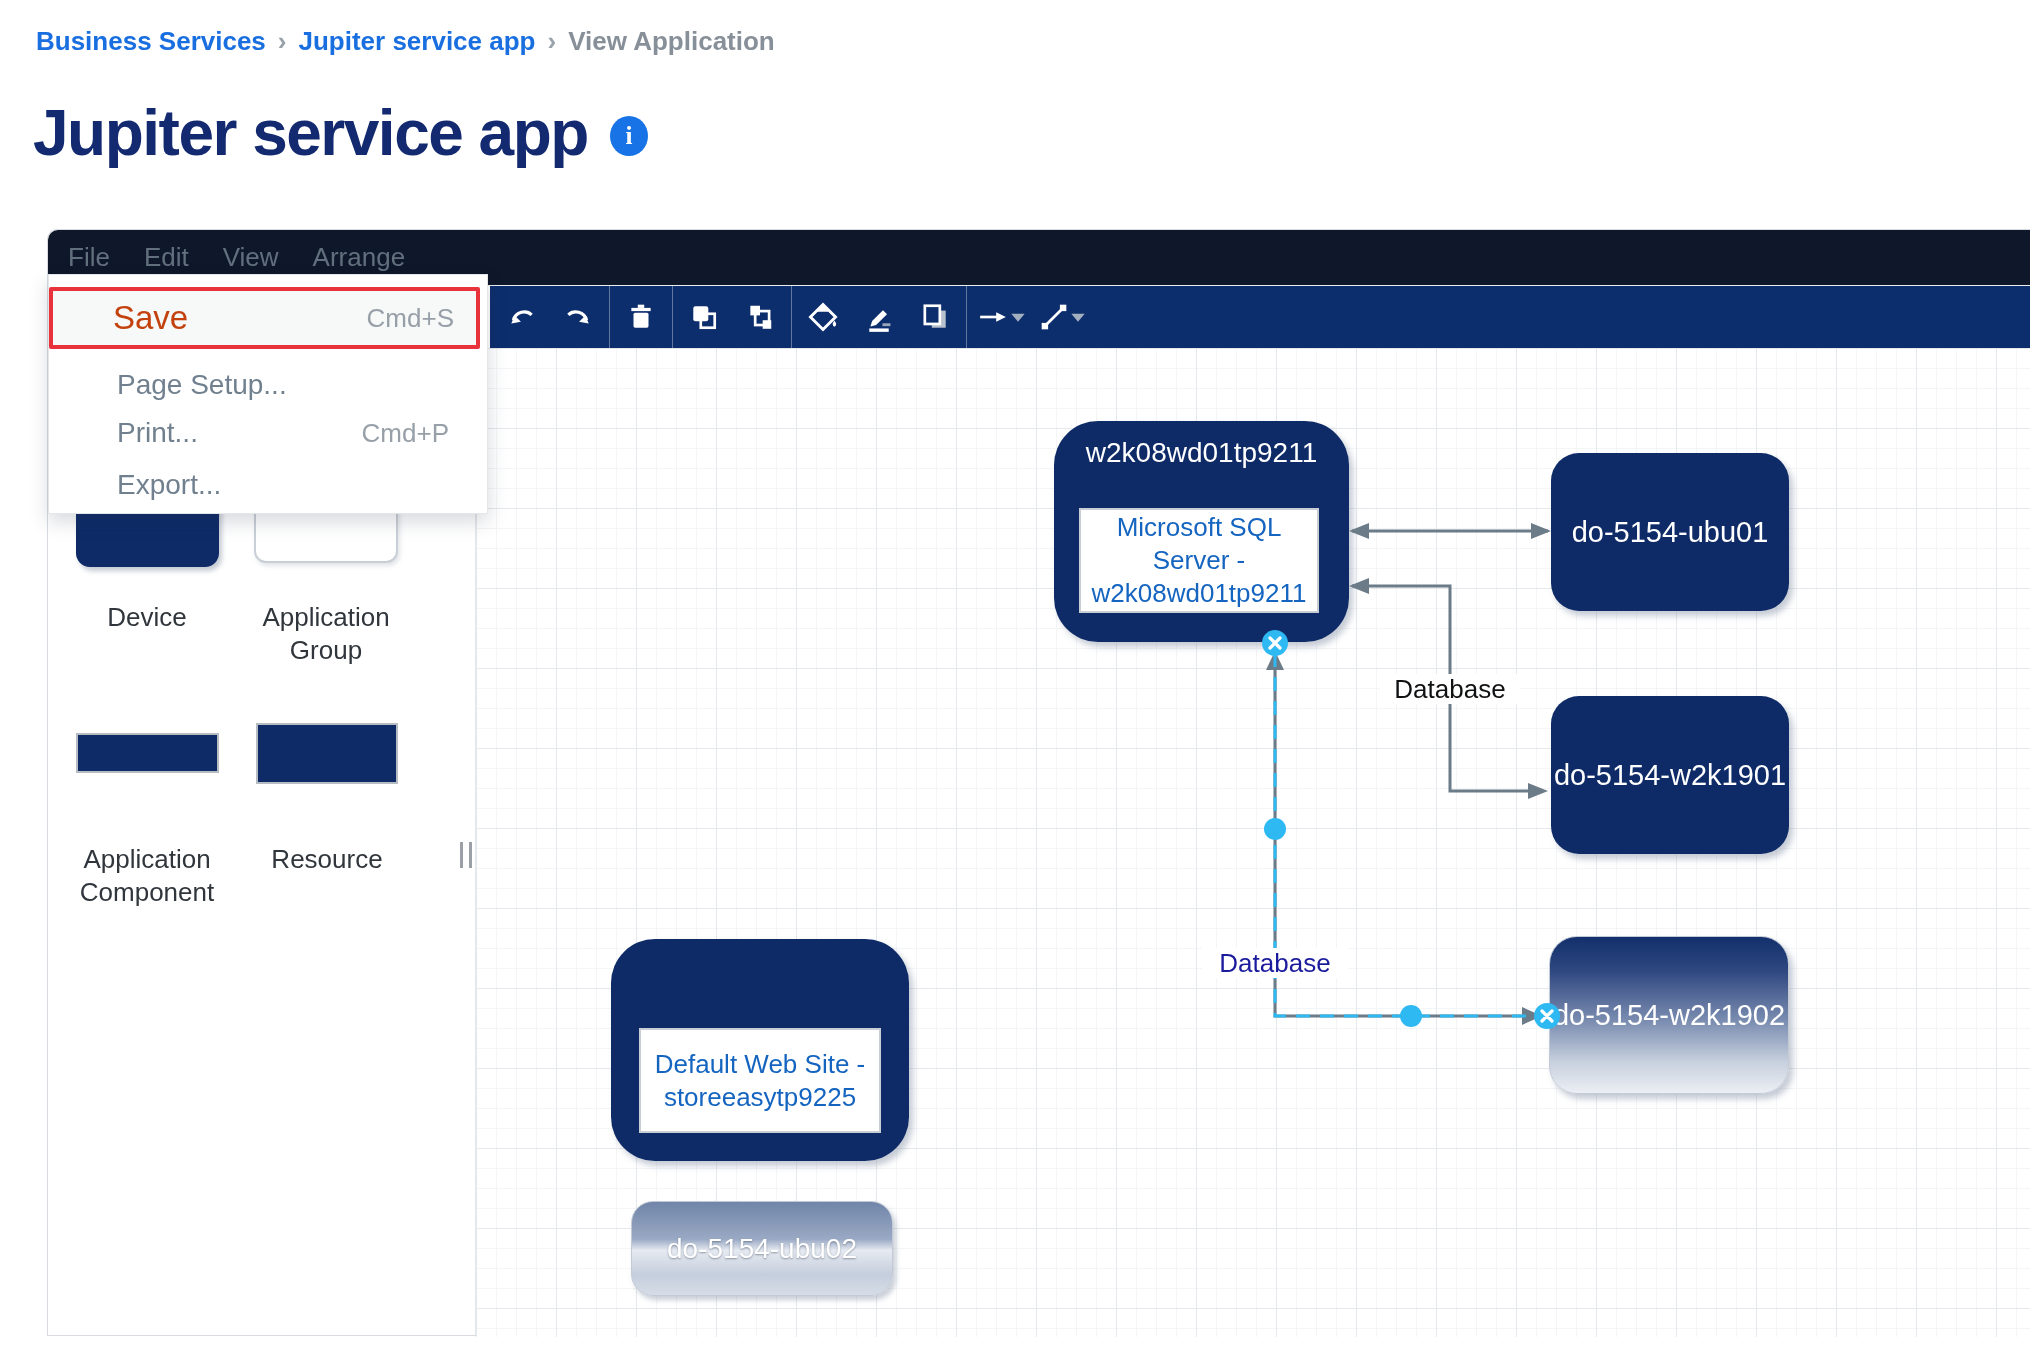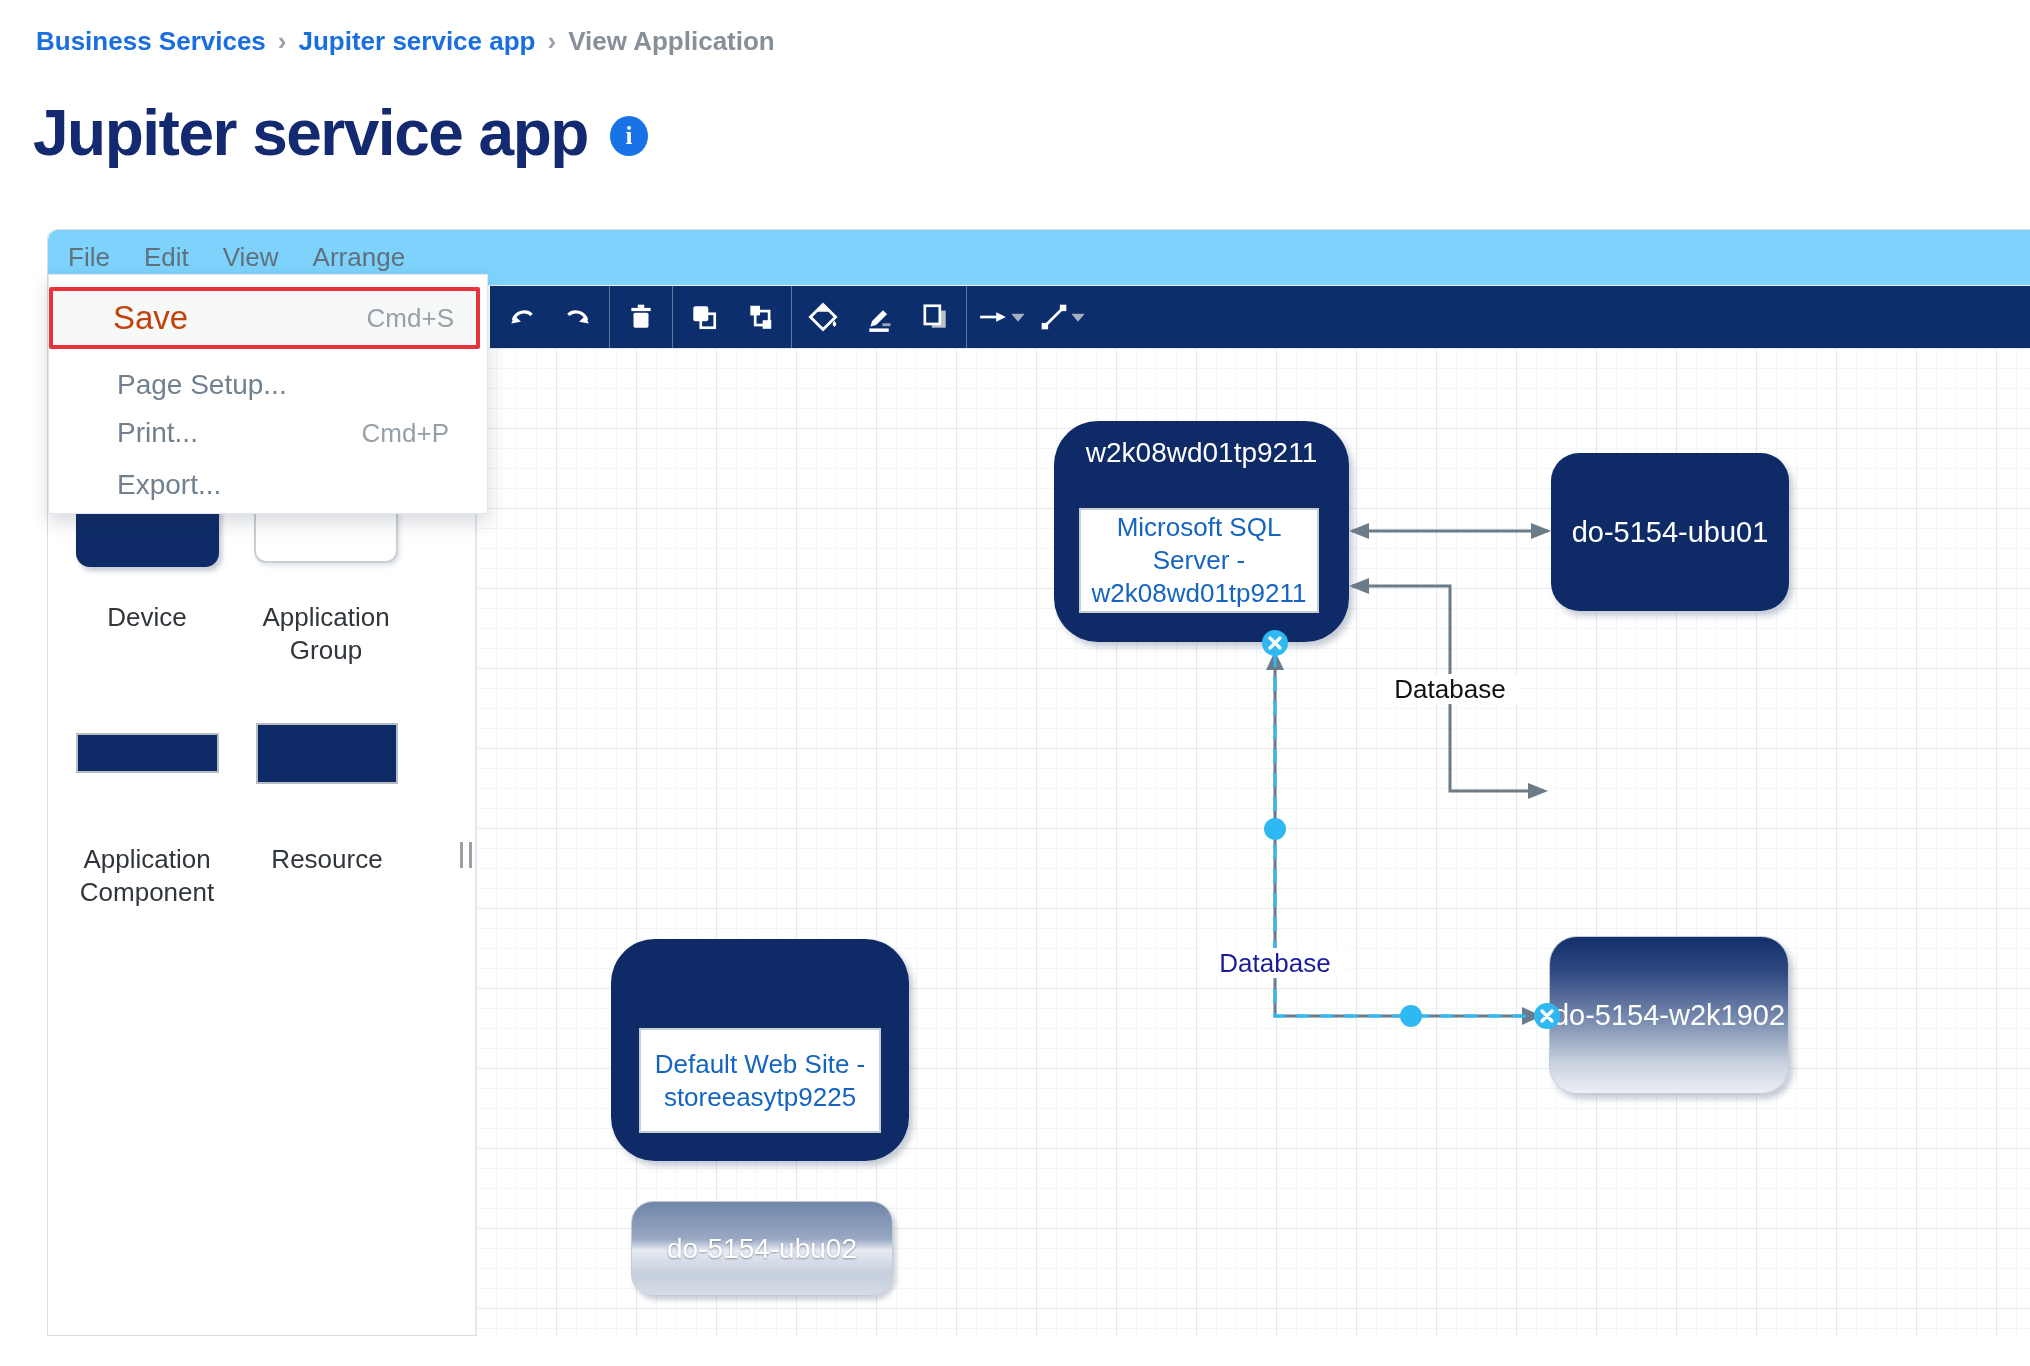--- a/index.html
+++ b/index.html
@@ -18,7 +18,7 @@
 
   
   .window { position:absolute; left:47px; top:229px; width:1983px; height:1107px; background:#fff; border:1px solid #d8dce1; border-right:none; border-top-left-radius:10px; }
-  .menubar { position:absolute; left:0; top:0; width:100%; height:56px; display:flex; align-items:center; gap:34px; padding-left:20px; font-size:26px; color:#62707e; background:#7dd3fc; border-top-left-radius:10px; border-bottom:1px solid #eceef1; }
+  .menubar { position:absolute; left:0; top:0; width:100%; height:56px; display:flex; align-items:center; gap:34px; padding-left:20px; font-size:26px; color:#62707e; background:#0f172a; border-top-left-radius:10px; border-bottom:1px solid #eceef1; }
   .menubar .mitem { cursor:pointer; }
 
   

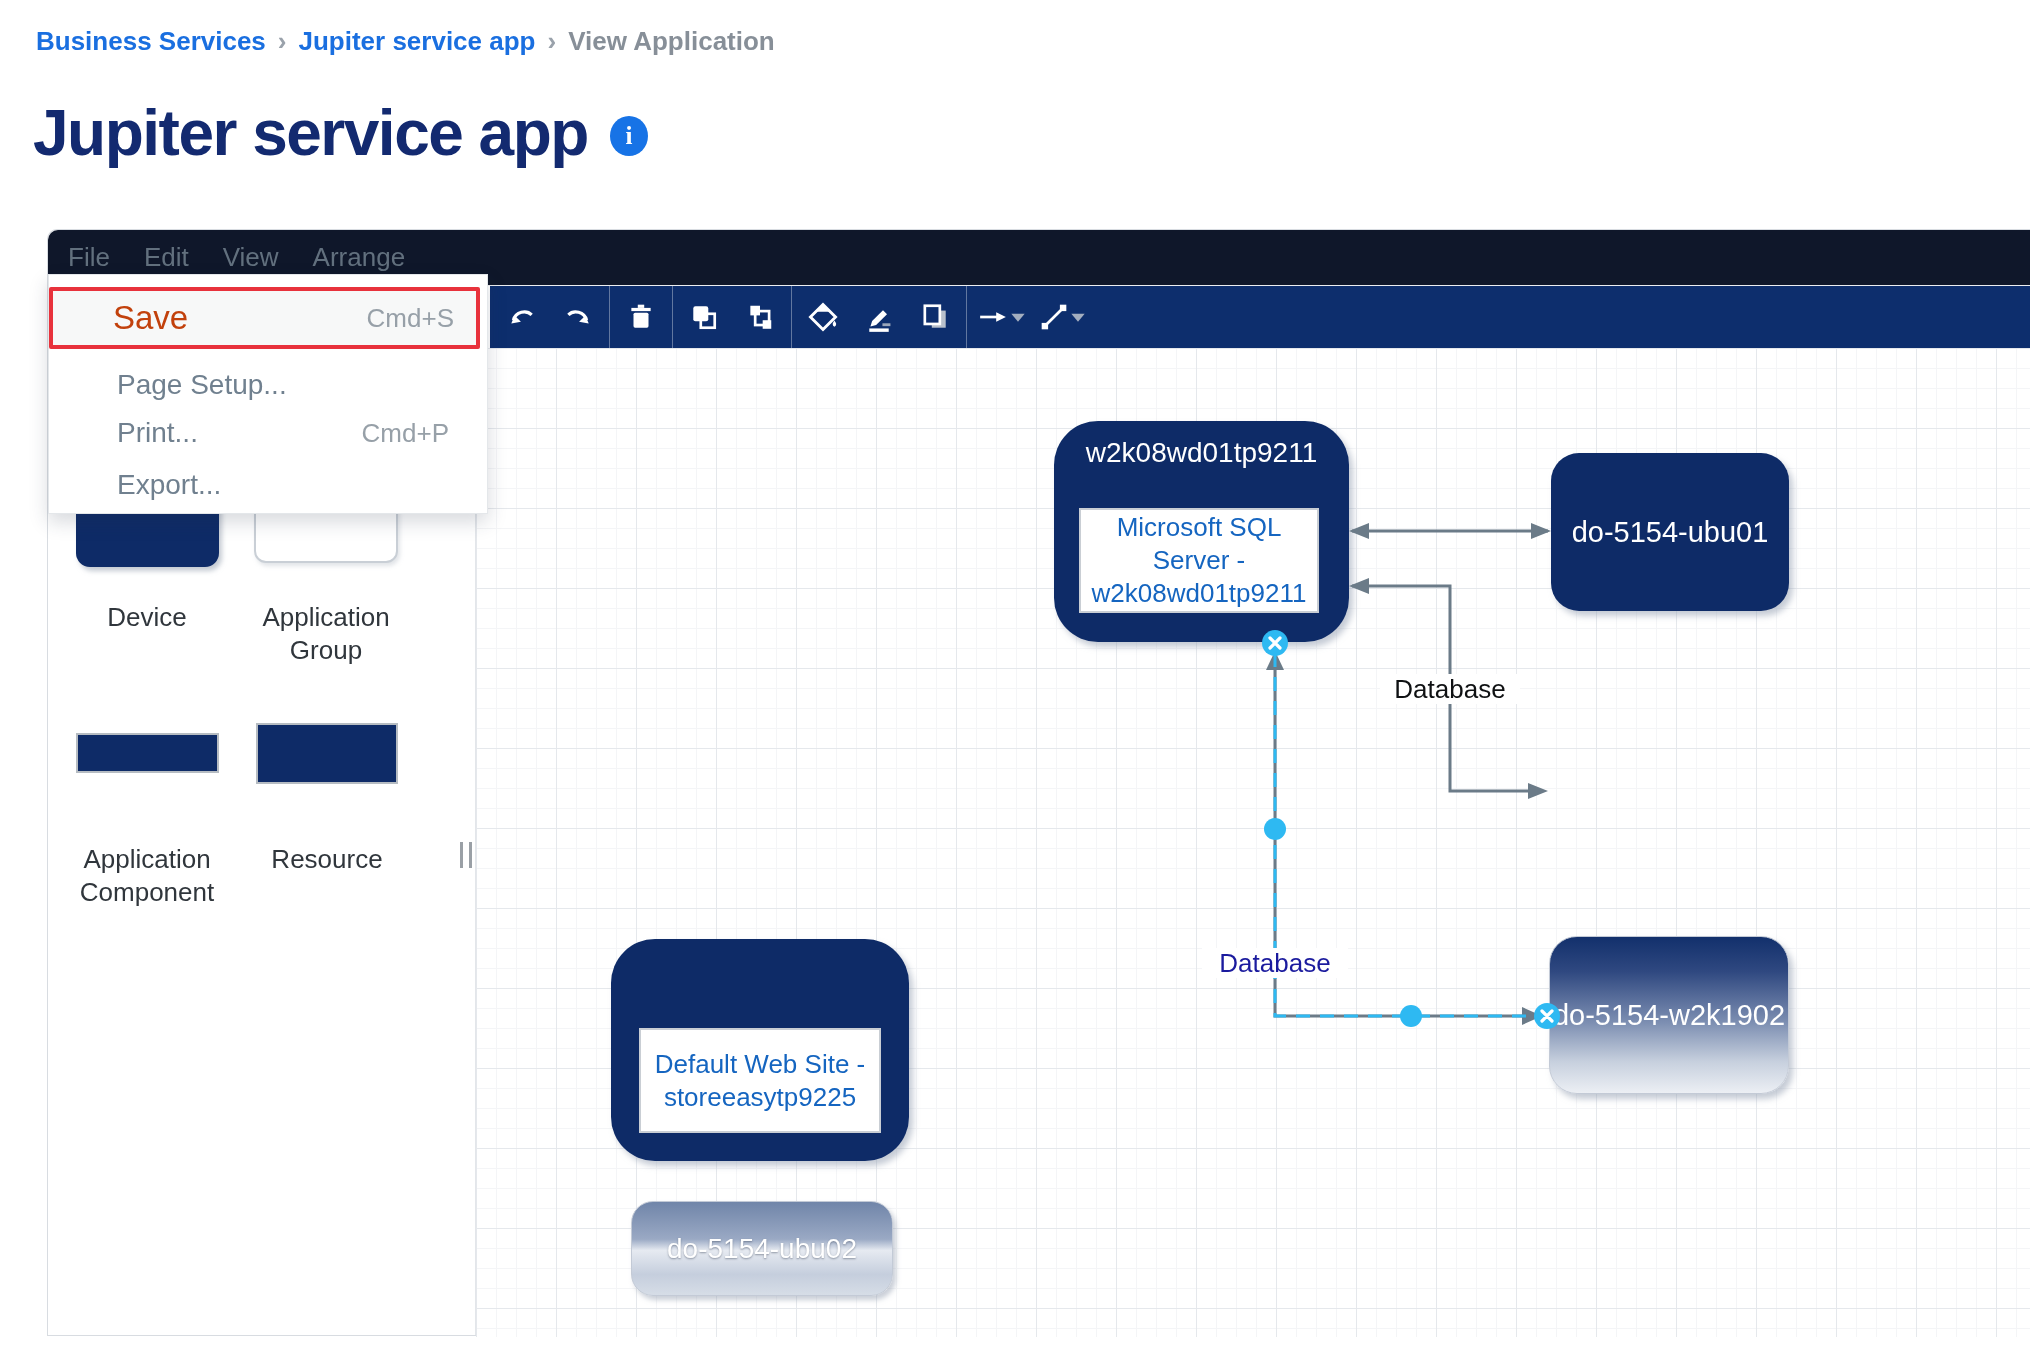--- a/index.html
+++ b/index.html
@@ -195,6 +195,9 @@
         <div class="center-label">do-5154-ubu01</div>
       </div>
 
+      <div class="node small-round navy" style="left:1075px; top:348px; width:238px; height:158px;">
+        <div class="center-label">do-5154-w2k1901</div>
+      </div>
 
       <div class="node small-round grad-bottom-light" style="left:1073px; top:588px; width:240px; height:158px;">
         <div class="center-label">do-5154-w2k1902</div>

